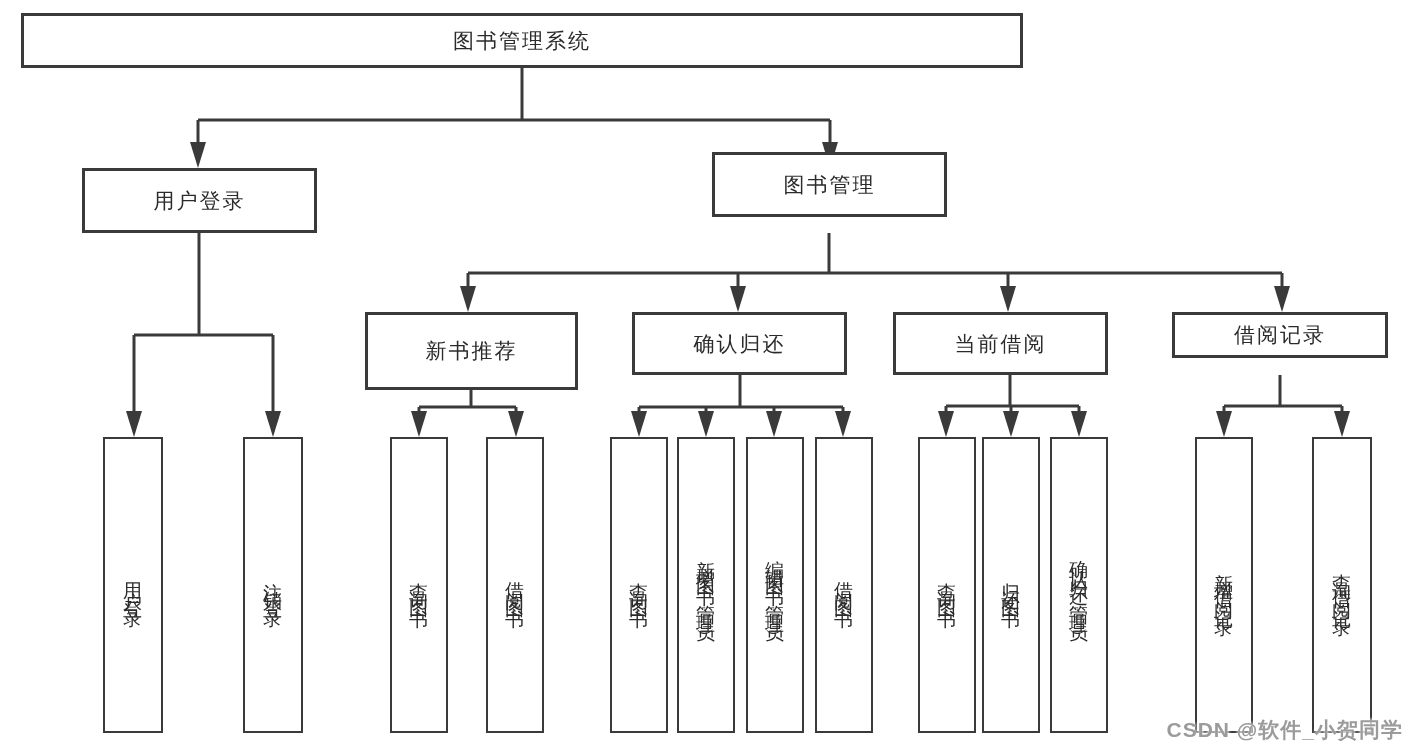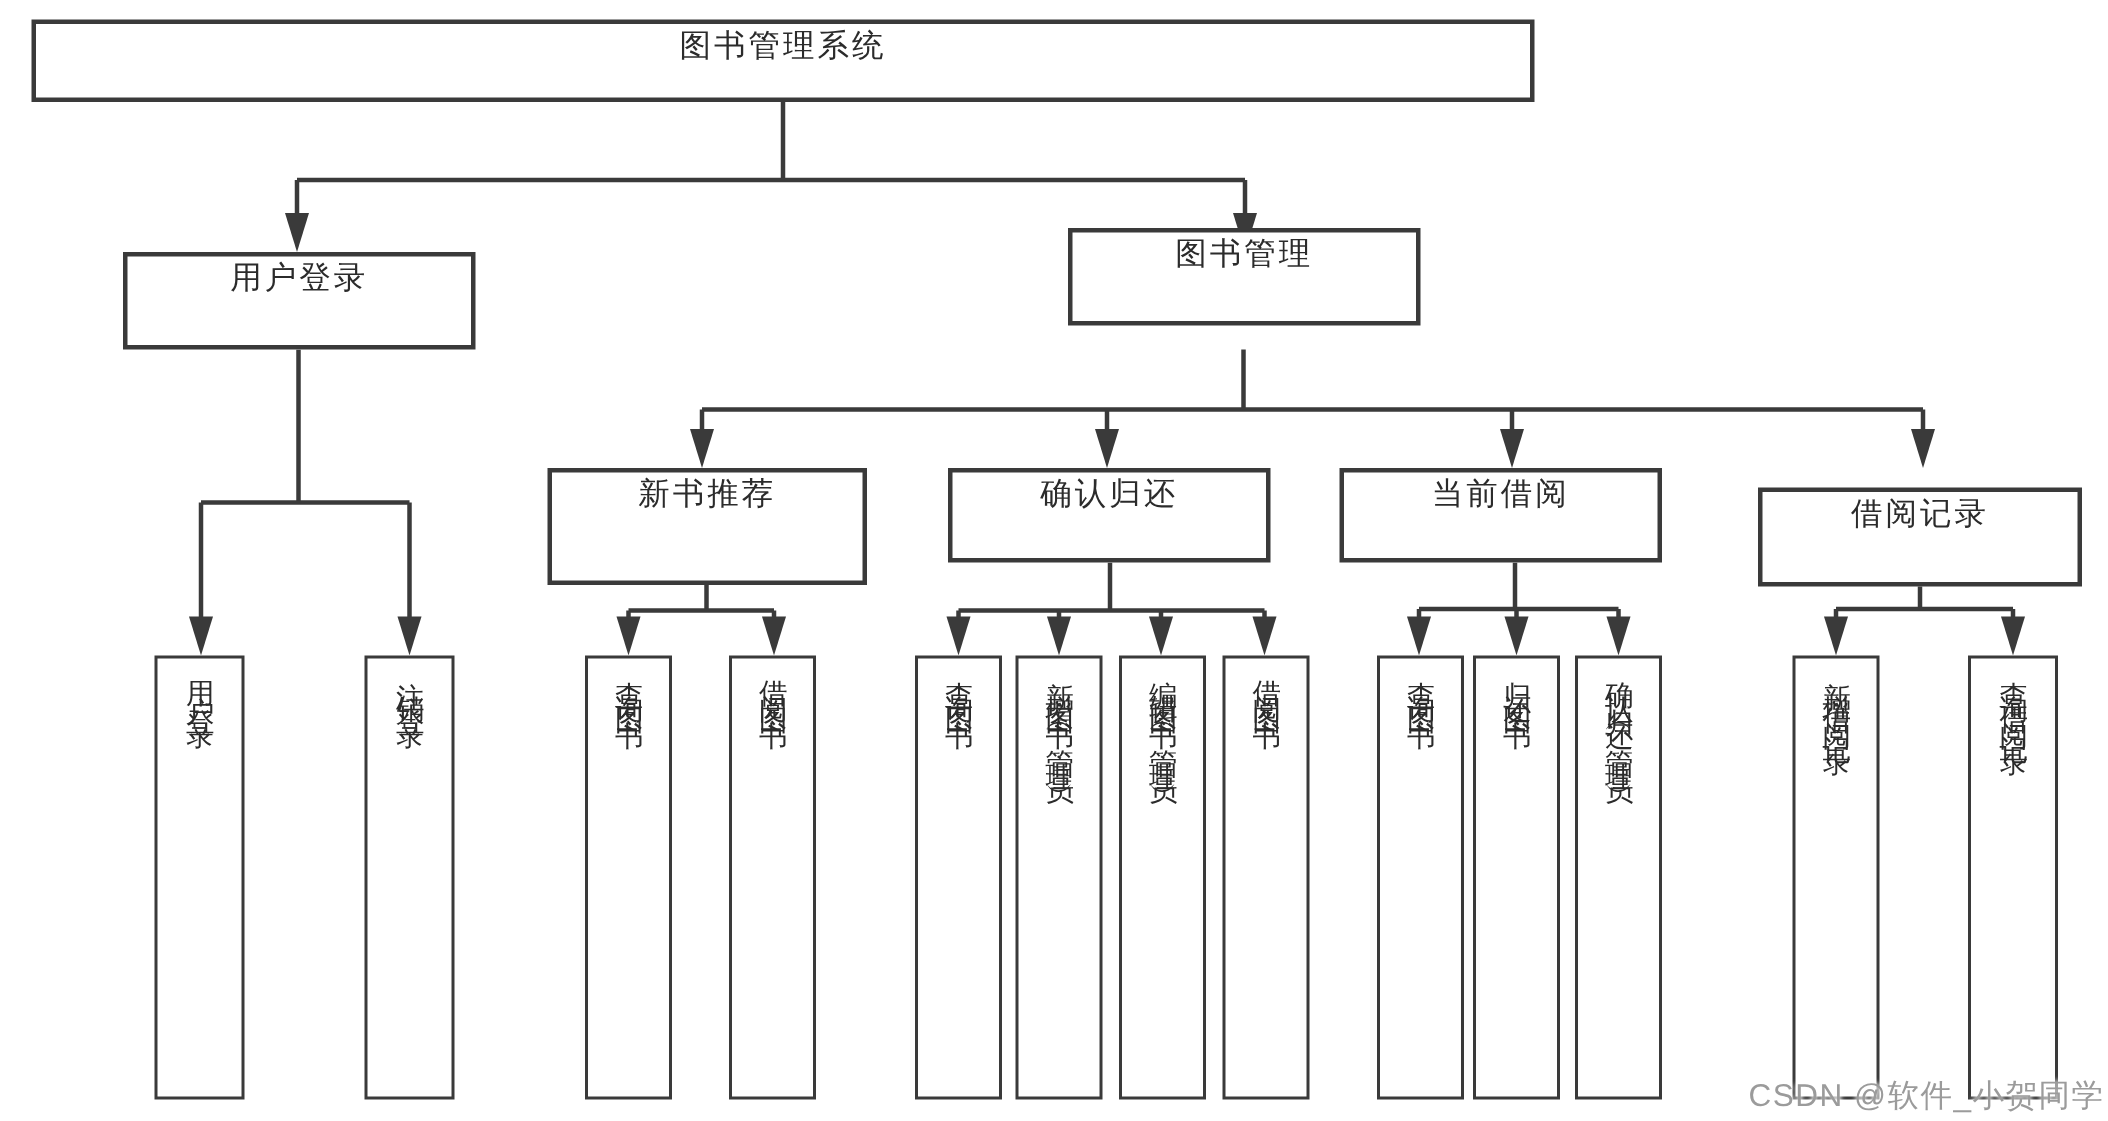--- a/index.html
+++ b/index.html
@@ -26,7 +26,7 @@
     background:var(--background);
     border:3px solid var(--box-border);
     box-sizing:border-box;
-    display:flex;justify-content:center;
+    display:flex;align-items:center;justify-content:center;
     z-index:2;
   }
   .hlabel{font-size:21px;letter-spacing:2px;white-space:nowrap;}

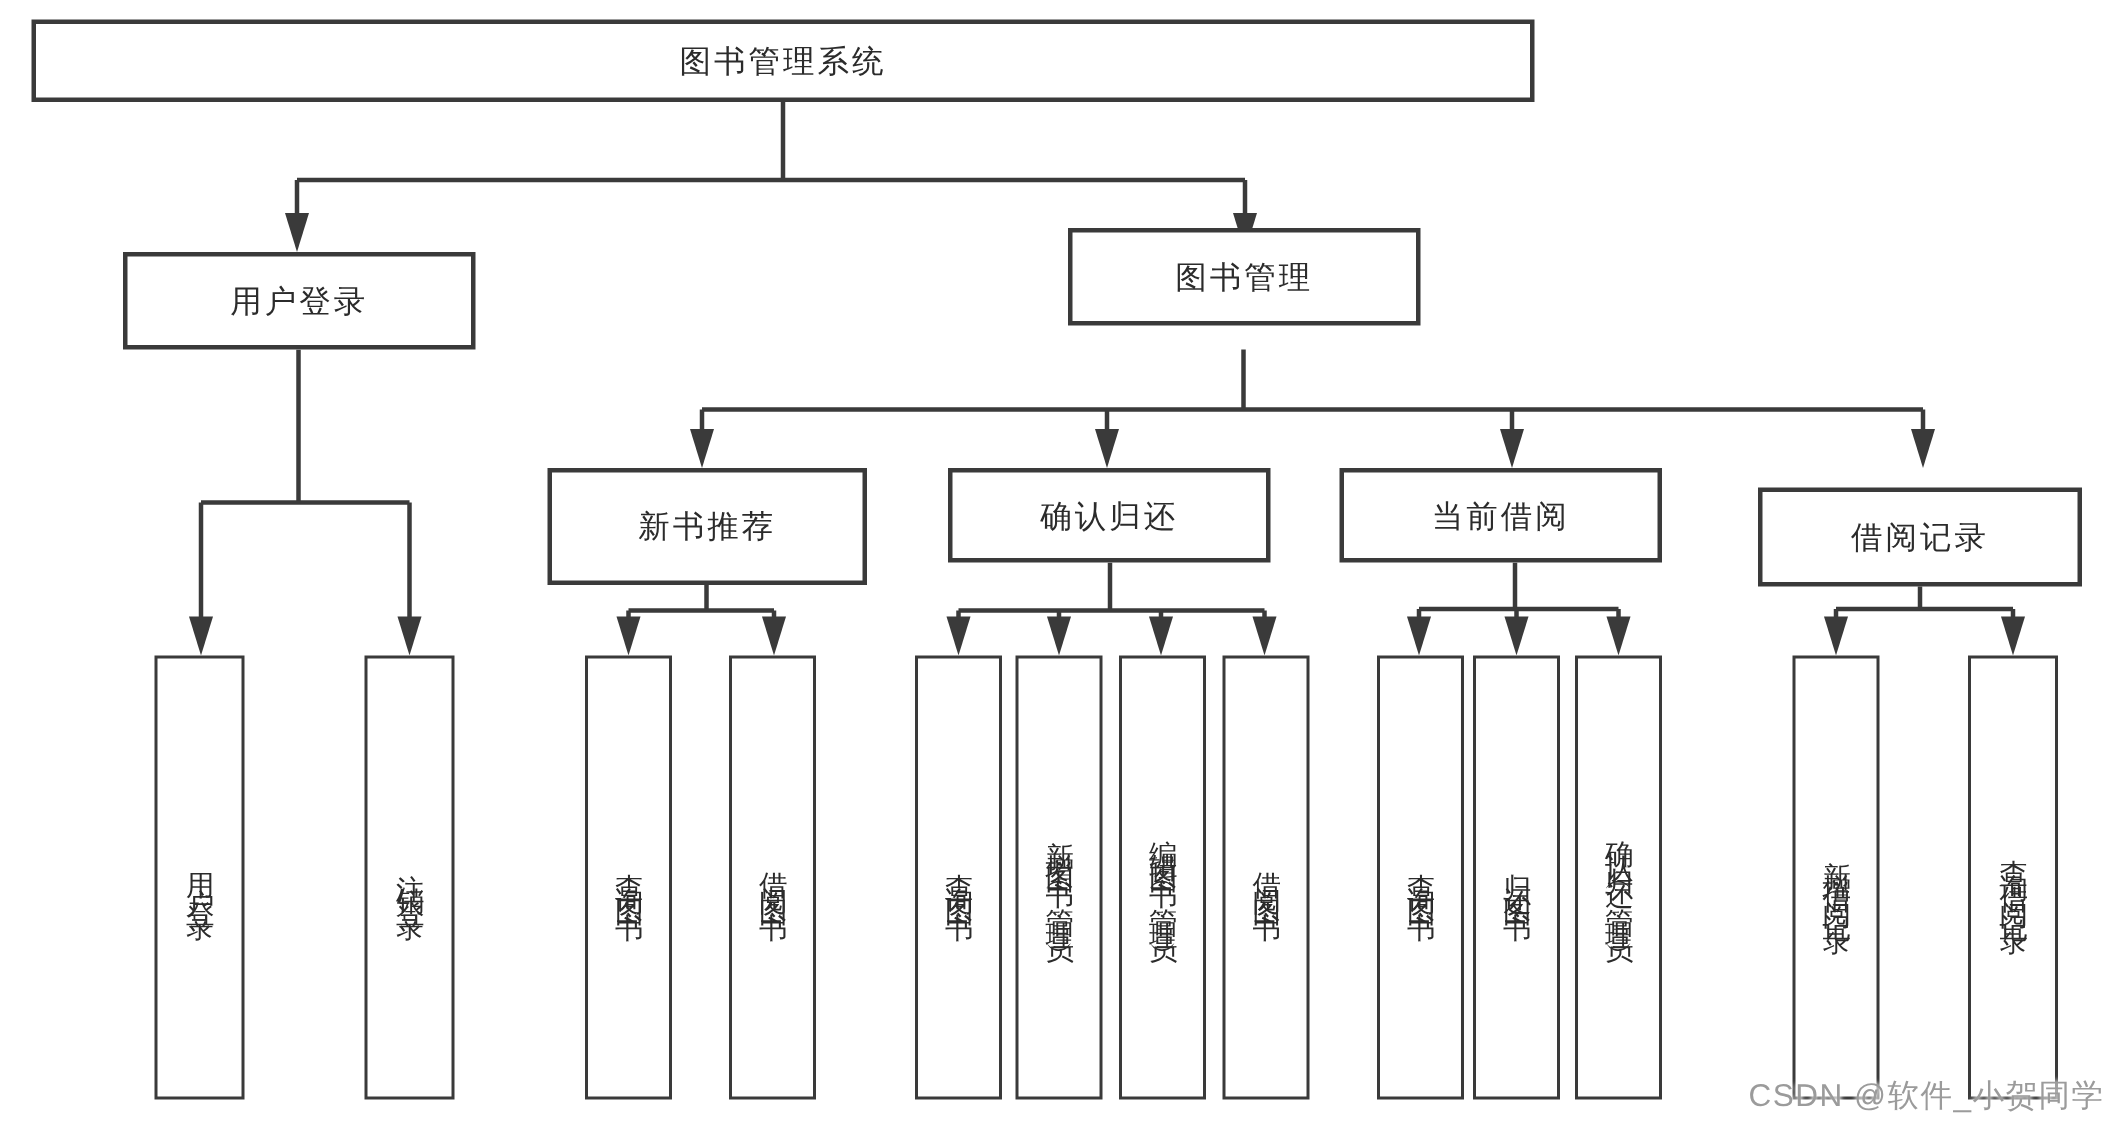--- a/index.html
+++ b/index.html
@@ -137,7 +137,7 @@
   <div class="box" style="left:893px;top:312px;width:215px;height:63px">
     <span class="hlabel">当前借阅</span>
   </div>
-  <div class="box" style="left:1172px;top:325px;width:216px;height:66px">
+  <div class="box" style="left:1172px;top:312px;width:216px;height:46px">
     <span class="hlabel">借阅记录</span>
   </div>
 

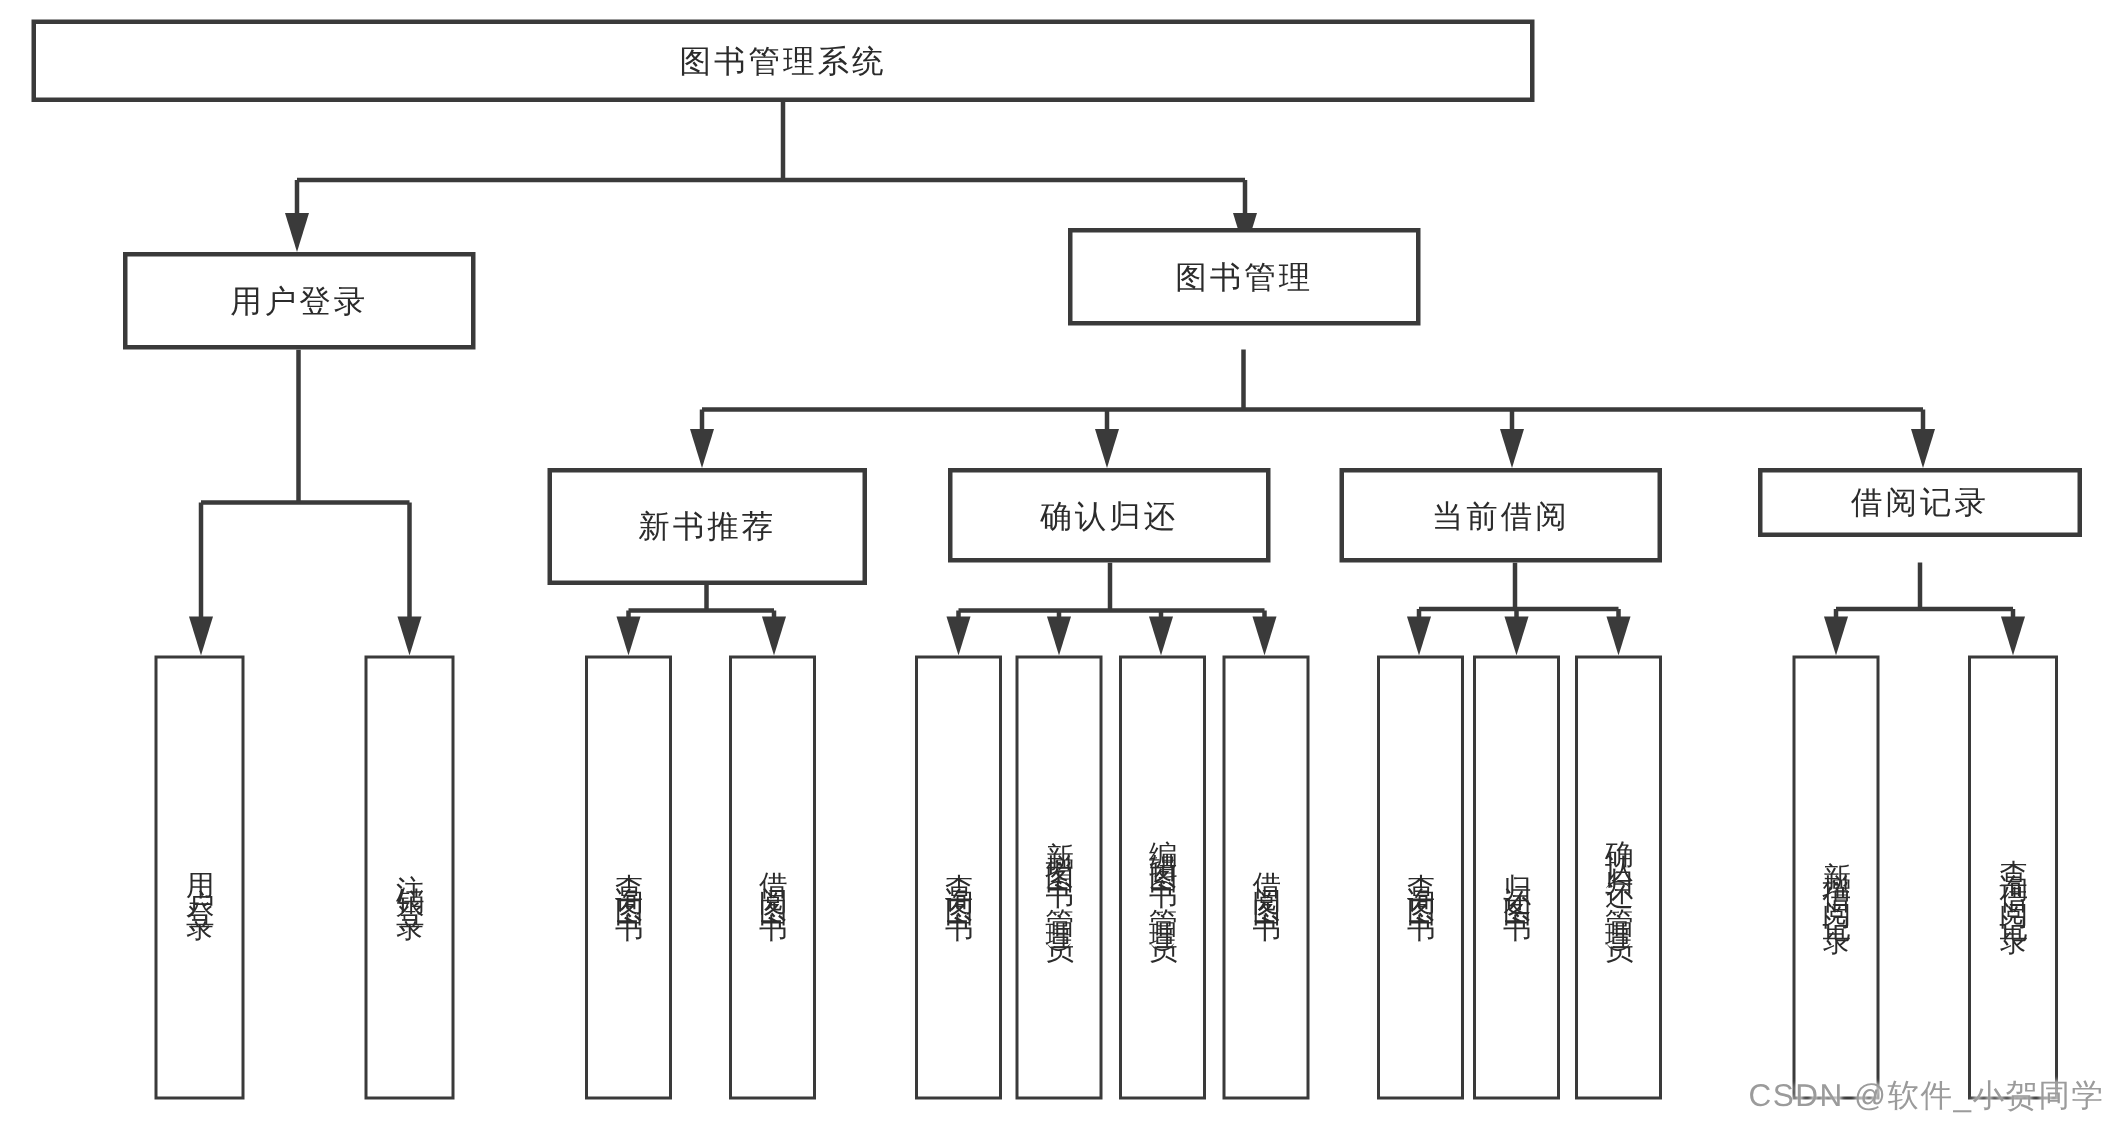--- a/index.html
+++ b/index.html
@@ -48,6 +48,7 @@
     color:var(--watermark);
     text-shadow:0 0 3px #fff,0 0 4px #fff;
     white-space:nowrap;
+    font-weight:bold;
   }
 </style>
 </head>

